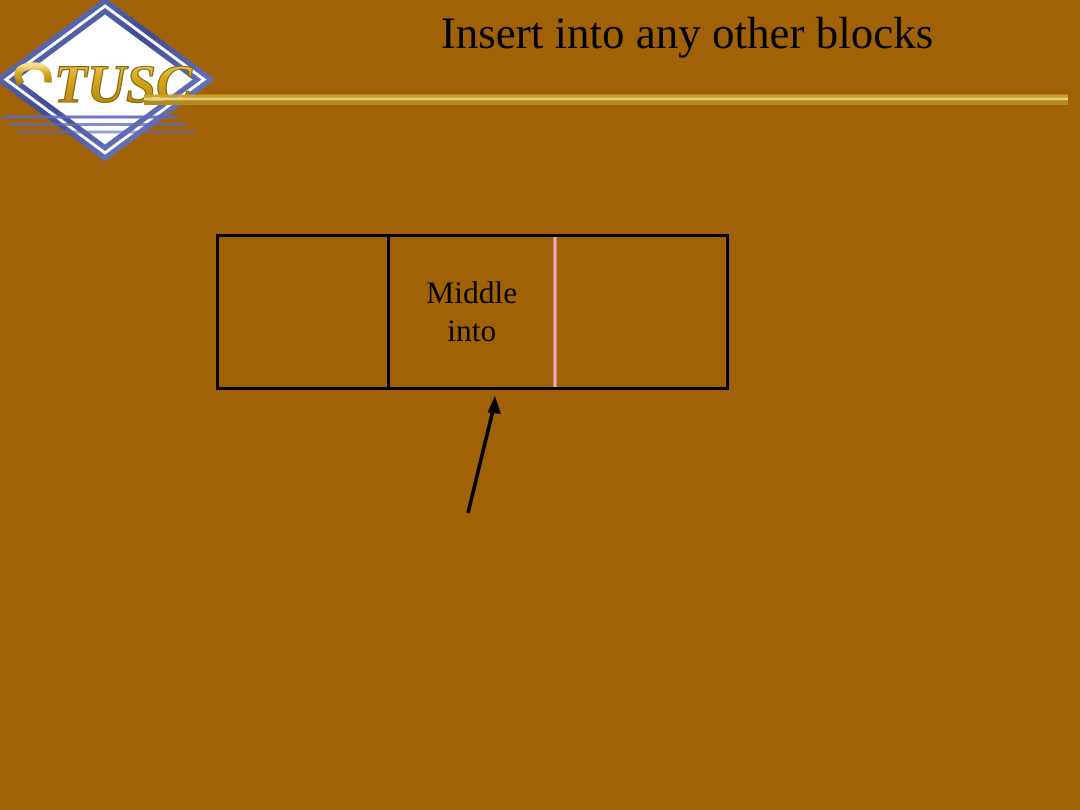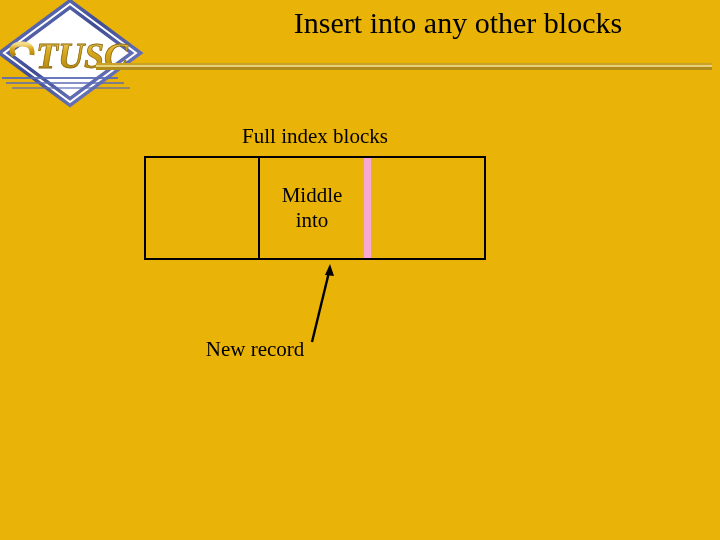--- a/index.html
+++ b/index.html
@@ -11,7 +11,7 @@
     position: relative;
     width: 720px;
     height: 540px;
-    background: #eab308;
+    background: #a16207;
     overflow: hidden;
     font-family: "Liberation Serif", "DejaVu Serif", serif;
     color: #000000;

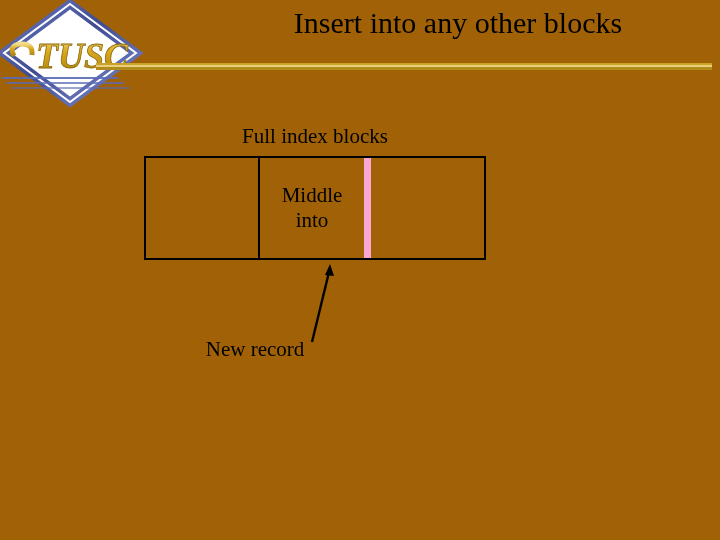--- a/index.html
+++ b/index.html
@@ -170,7 +170,6 @@
     <div class="bar-bot"></div>
   </div>
 
-  <div id="caption-full">Full index blocks</div>
 
   <div id="table-blocks">
     <div class="cell cell-left"></div>

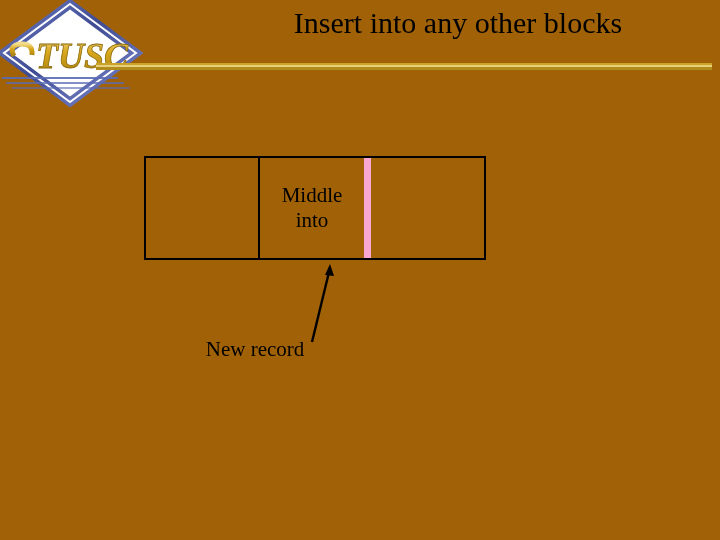--- a/index.html
+++ b/index.html
@@ -97,7 +97,7 @@
     line-height: 25px;
   }
   #table-blocks .cell-left   { width: 113px; }
-  #table-blocks .cell-middle { width: 115px; border-left: 2px solid #000000; border-right: 7px solid #f9a8d4; }
+  #table-blocks .cell-middle { width: 115px; border-left: 2px solid #000000; border-right: 2px solid #f9a8d4; }
   #table-blocks .cell-right  { width: 114px; }
 
   

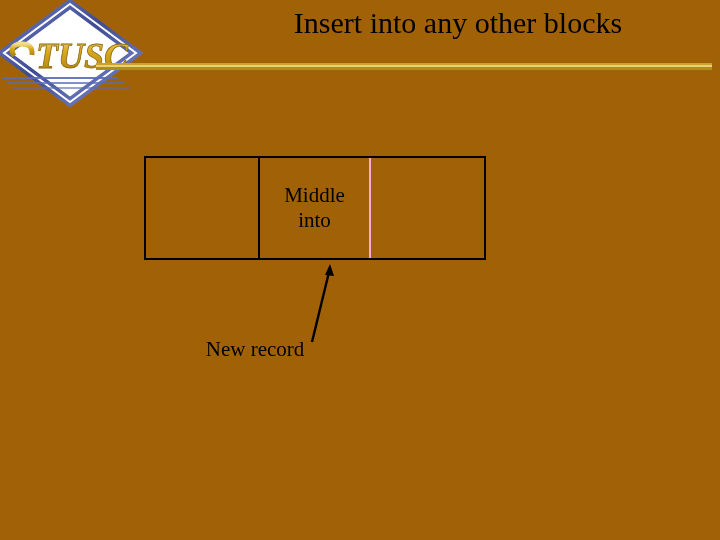--- a/index.html
+++ b/index.html
@@ -189,7 +189,6 @@
     </svg>
   </div>
 
-  <div id="label-new-record">New record</div>
 
 </div>
 

